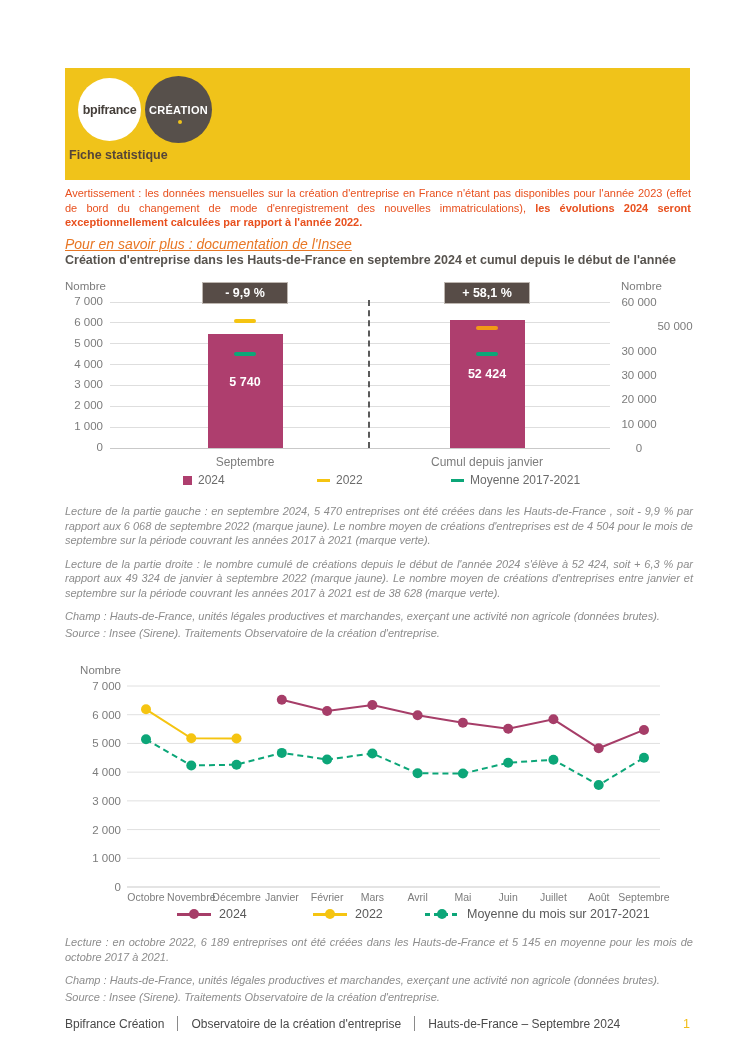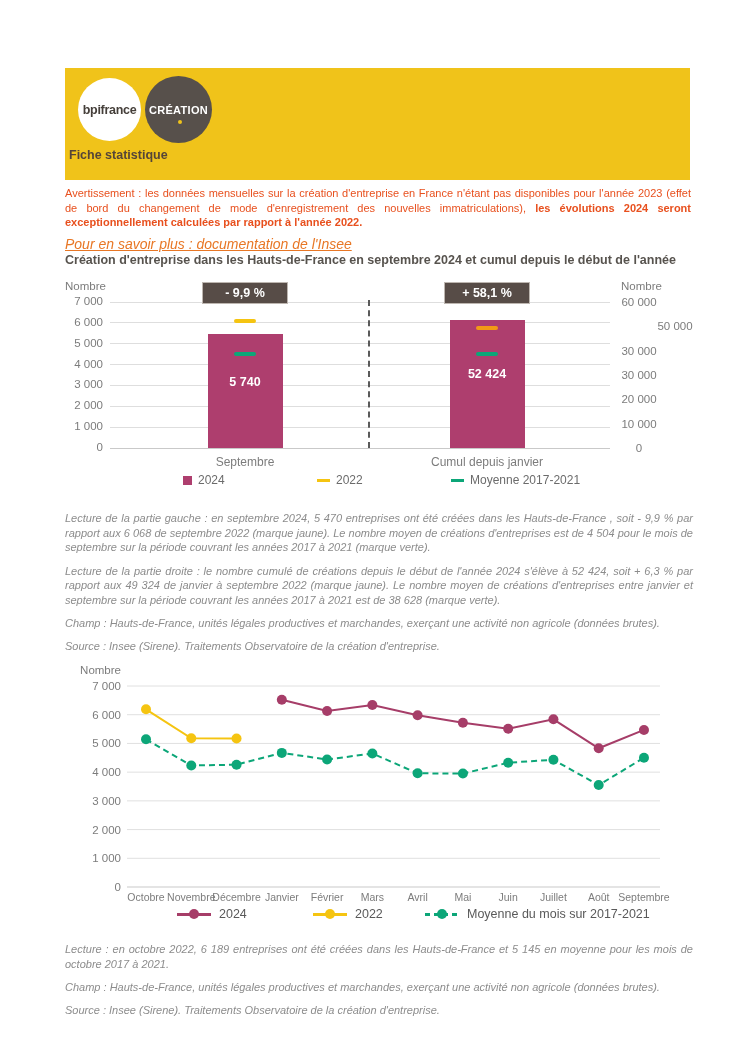--- a/index.html
+++ b/index.html
@@ -51,7 +51,7 @@
   
   .lecture{position:absolute;left:65px;width:628px;font-size:11px;font-style:italic;color:#8C8C8C;
         line-height:1.32;text-align:justify;}
-  .lecture p{margin:8px 0 9px 0;}
+  .lecture p{margin:1px 0 9px 0;}
 
   
   .chart2{position:absolute;left:65px;top:664px;width:625px;height:268px;}

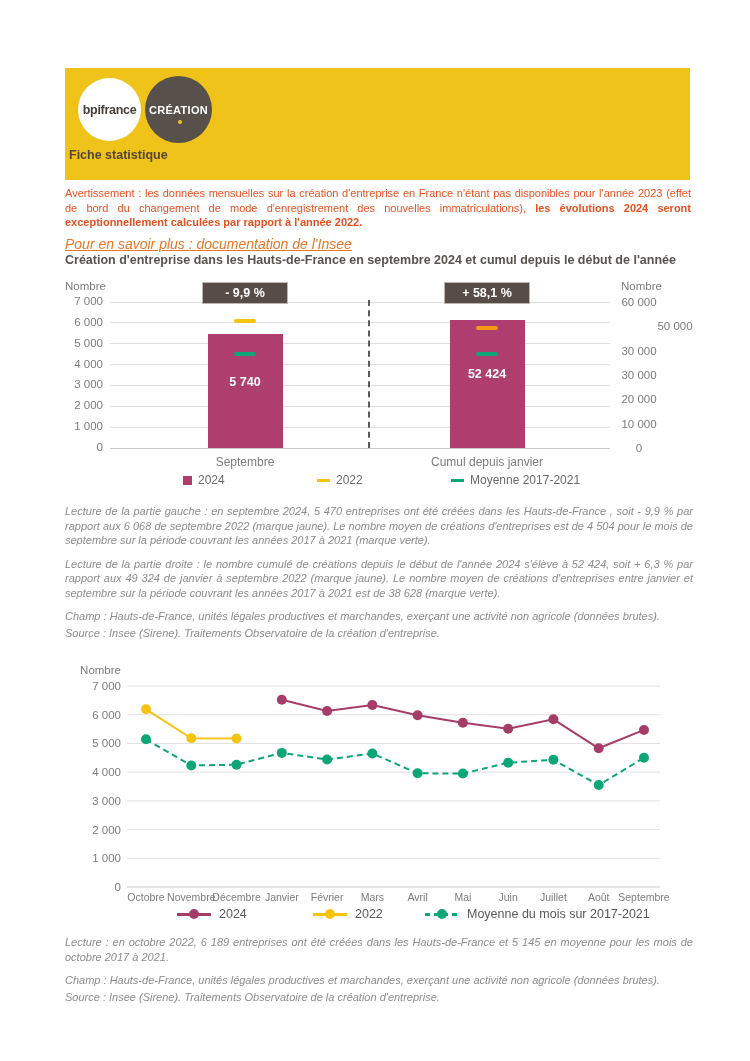--- a/index.html
+++ b/index.html
@@ -236,6 +236,14 @@
     <p>Source : Insee (Sirene). Traitements Observatoire de la création d'entreprise.</p>
   </div>
 
+  <div class="footer">
+    <span>Bpifrance Création</span>
+    <span class="fsep"></span>
+    <span>Observatoire de la création d'entreprise</span>
+    <span class="fsep"></span>
+    <span>Hauts-de-France – Septembre 2024</span>
+    <span class="fpage">1</span>
+  </div>
 
 </div>
 

